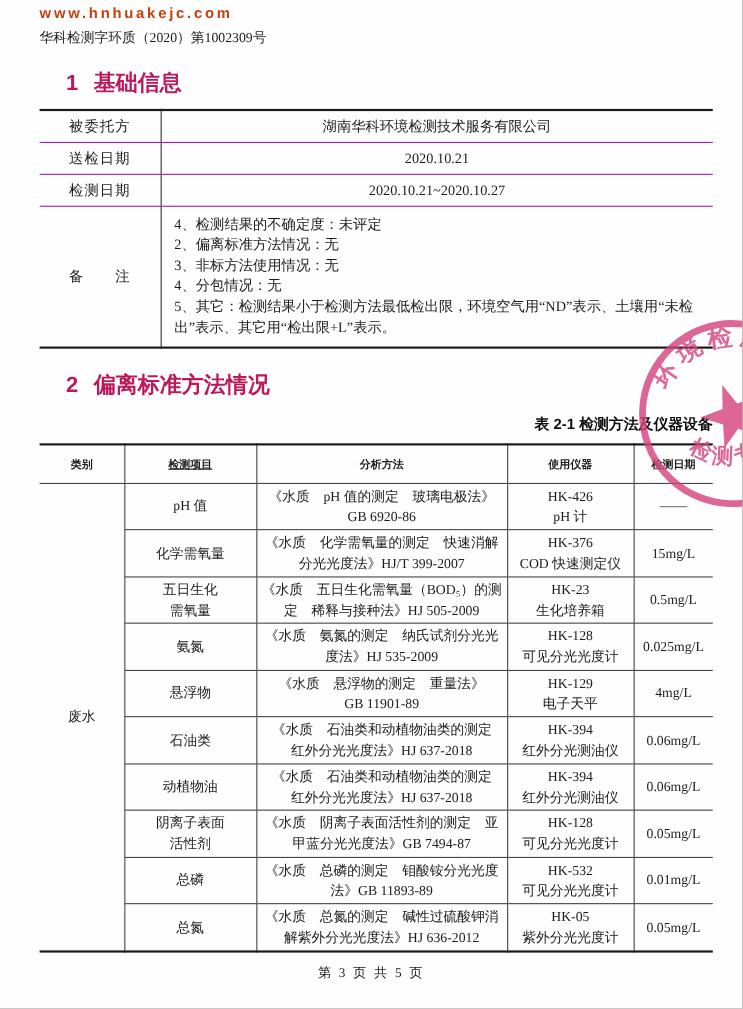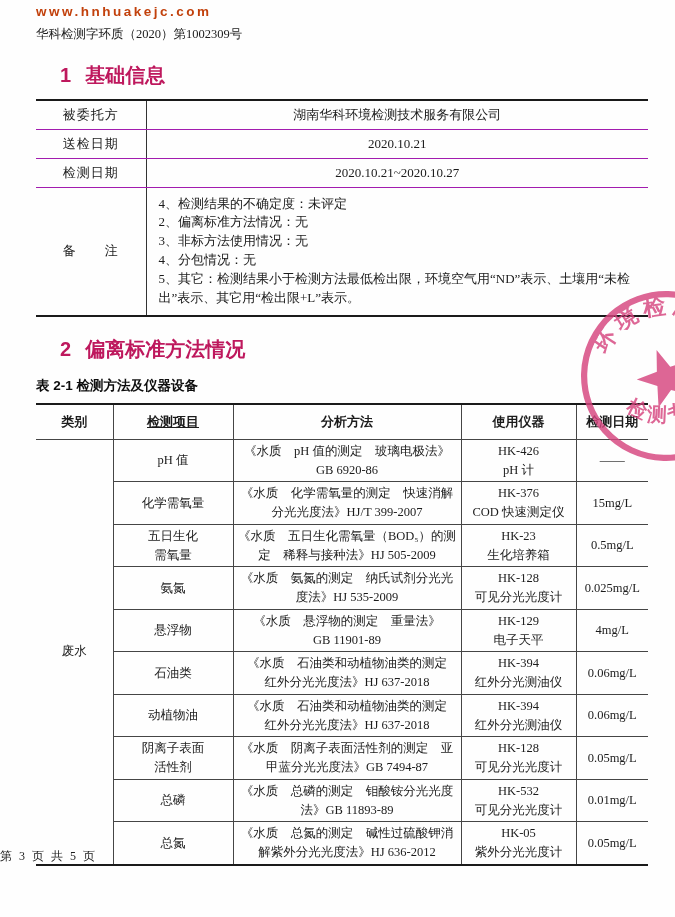--- a/index.html
+++ b/index.html
@@ -70,7 +70,7 @@
 
   
   .table-title {
-    text-align:left;
+    text-align:right;
     font-family:"Liberation Sans","DejaVu Sans",sans-serif;
     font-weight:700; font-size:13.5px; color:#0d0d0d;
     margin:14px 0 8px 0;

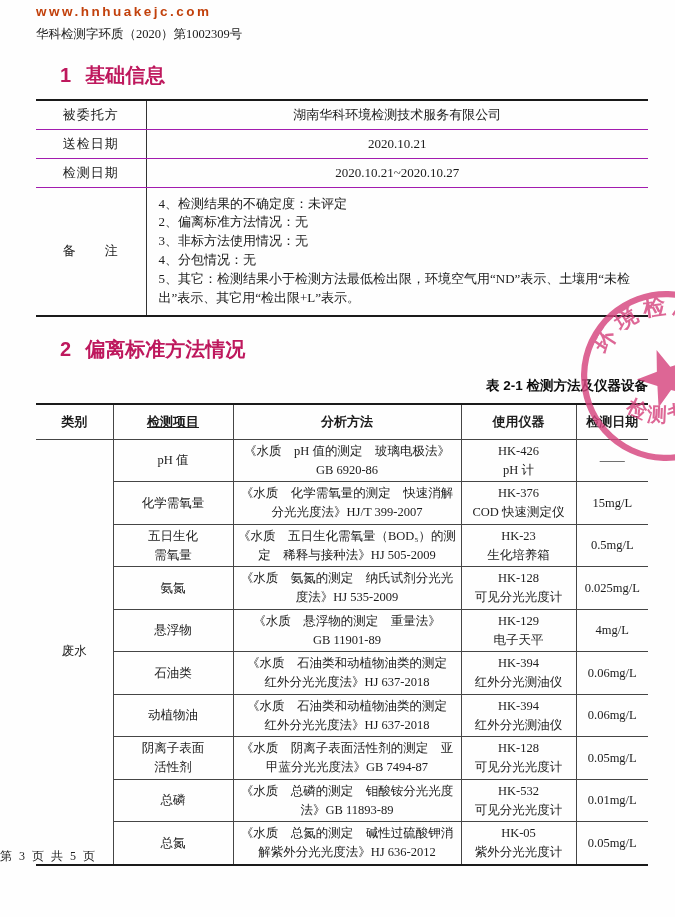--- a/index.html
+++ b/index.html
@@ -88,7 +88,7 @@
   }
   .t2 th {
     font-family:"Liberation Sans","DejaVu Sans",sans-serif;
-    font-weight:700; font-size:13px; height:35px;
+    font-weight:700; font-size:10px; height:35px;
   }
   .t2 th:last-child, .t2 td:last-child { border-right:0; }
   .t2 th:first-child, .t2 .cat { border-left:0; }

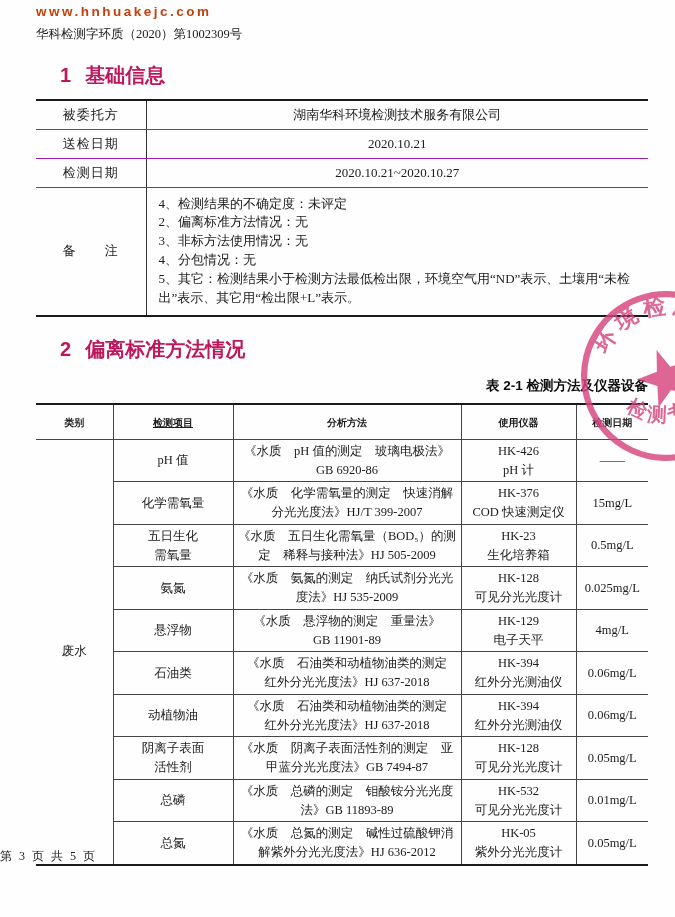--- a/index.html
+++ b/index.html
@@ -108,8 +108,8 @@
 
   
   .footer {
-    position:absolute; left:0; bottom:52px; width:100%;
-    text-align:left; font-size:12px; letter-spacing:2px; color:#1b1b1b;
+    position:absolute; left:0; bottom:24px; width:100%;
+    text-align:center; font-size:12px; letter-spacing:2px; color:#1b1b1b;
   }
 </style>
 </head>

